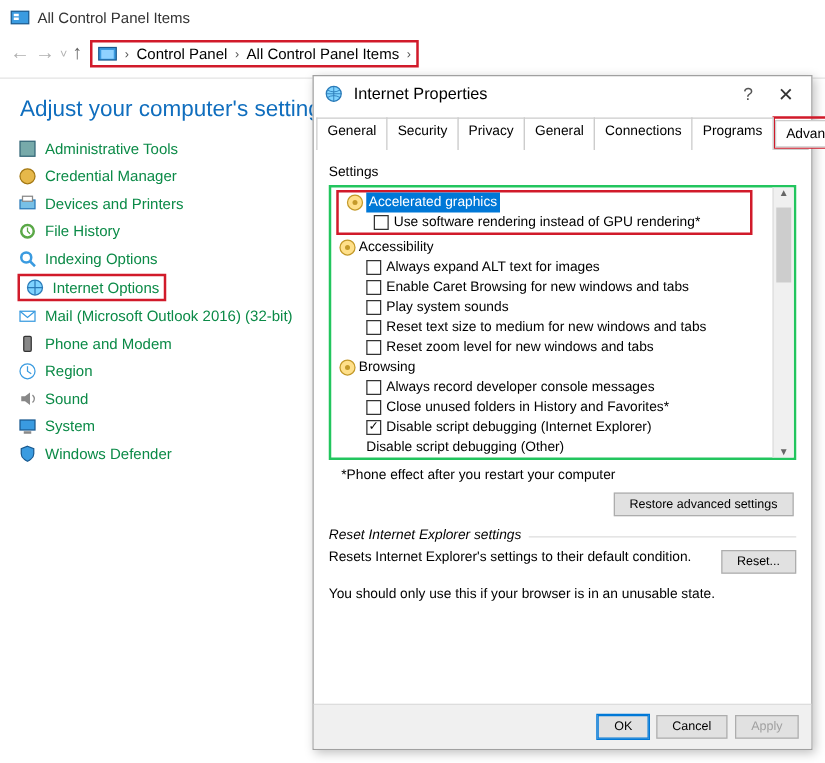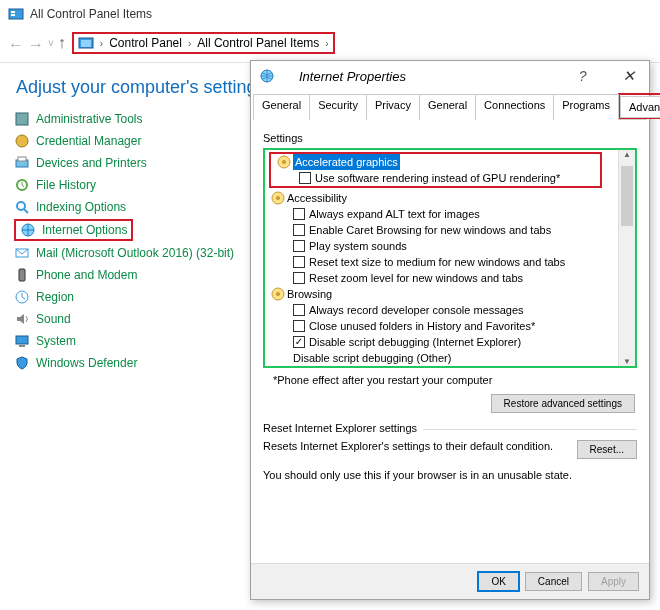--- a/index.html
+++ b/index.html
@@ -25,7 +25,7 @@
 
   
   .dialog { position: absolute; left: 250px; top: 60px; width: 400px; height: 540px; background: #fff; border: 1px solid #a0a0a0; box-shadow: 2px 2px 8px rgba(0,0,0,0.25); display: flex; flex-direction: column; }
-  .dlg-title { display: flex; align-items: center; padding: 6px 8px; gap: 24px; font-style: italic; }
+  .dlg-title { display: flex; align-items: flex-start; padding: 6px 8px; gap: 8px; }
   .dlg-title .t { flex: 1; font-size: 13px; }
   .help { color: #555; font-size: 14px; padding: 0 6px; }
   .close { font-size: 15px; padding: 0 6px; color: #333; }

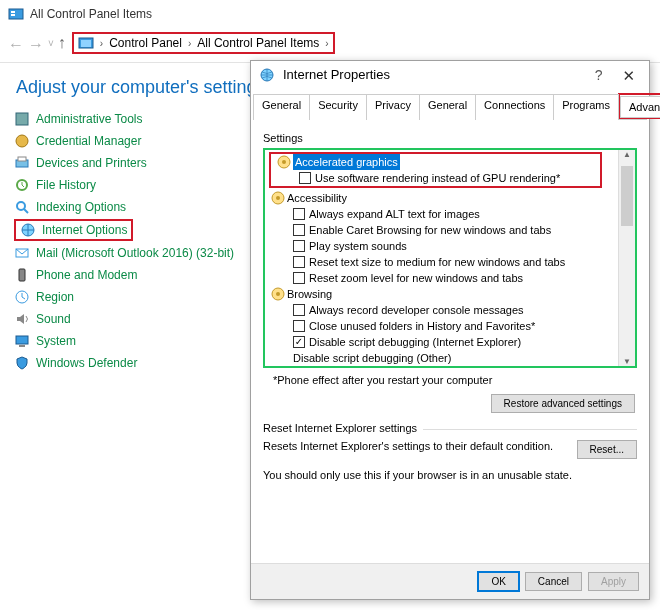--- a/index.html
+++ b/index.html
@@ -62,7 +62,7 @@
   .restore-row { text-align: right; margin-bottom: 8px; padding-right: 2px; }
 
   .fieldset { border: 1px solid #ddd; border-left: none; border-right: none; border-bottom: none; position: relative; margin-top: 8px; padding-top: 10px; }
-  .fieldset .legend { position: absolute; top: -8px; left: 0; background: #fff; padding-right: 6px; font-size: 11px; }
+  .fieldset .legend { position: absolute; top: -8px; left: 0; background: #fff; padding-right: 6px; font-size: 11px; font-style: italic; }
   .reset-row { display: flex; align-items: flex-start; gap: 10px; }
   .reset-row .txt { flex: 1; }
   .warn { margin-top: 10px; }

